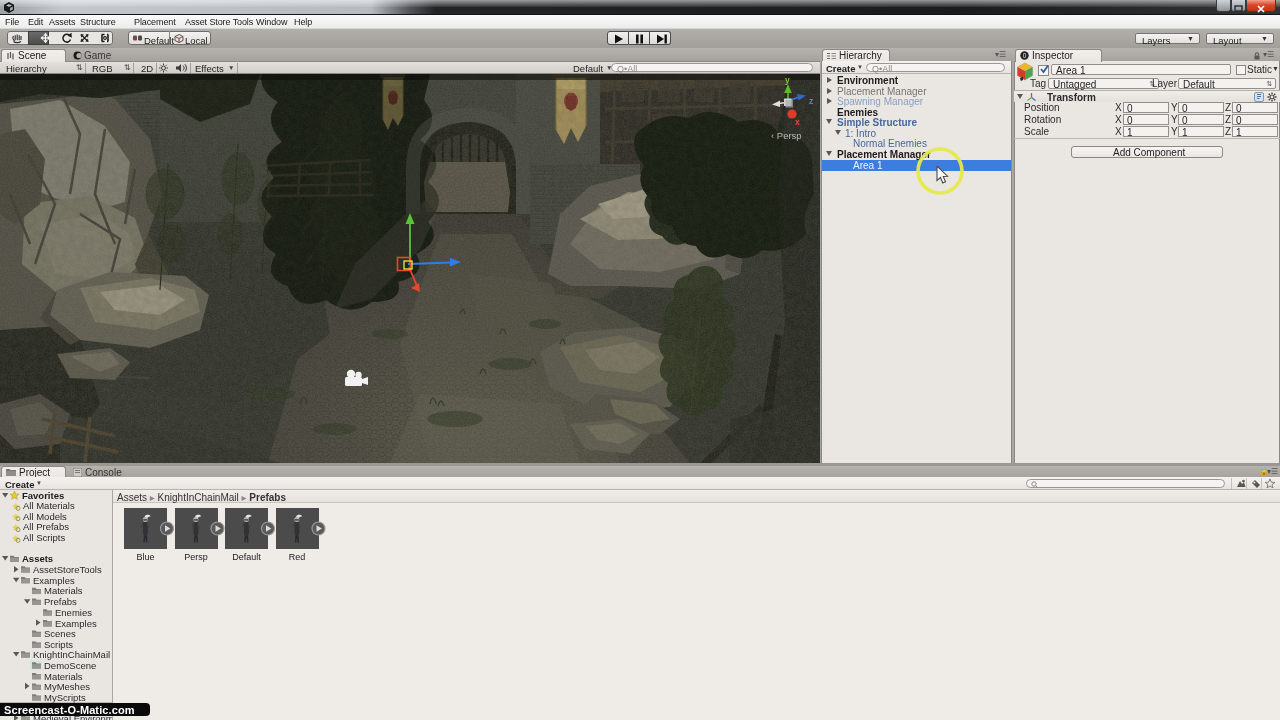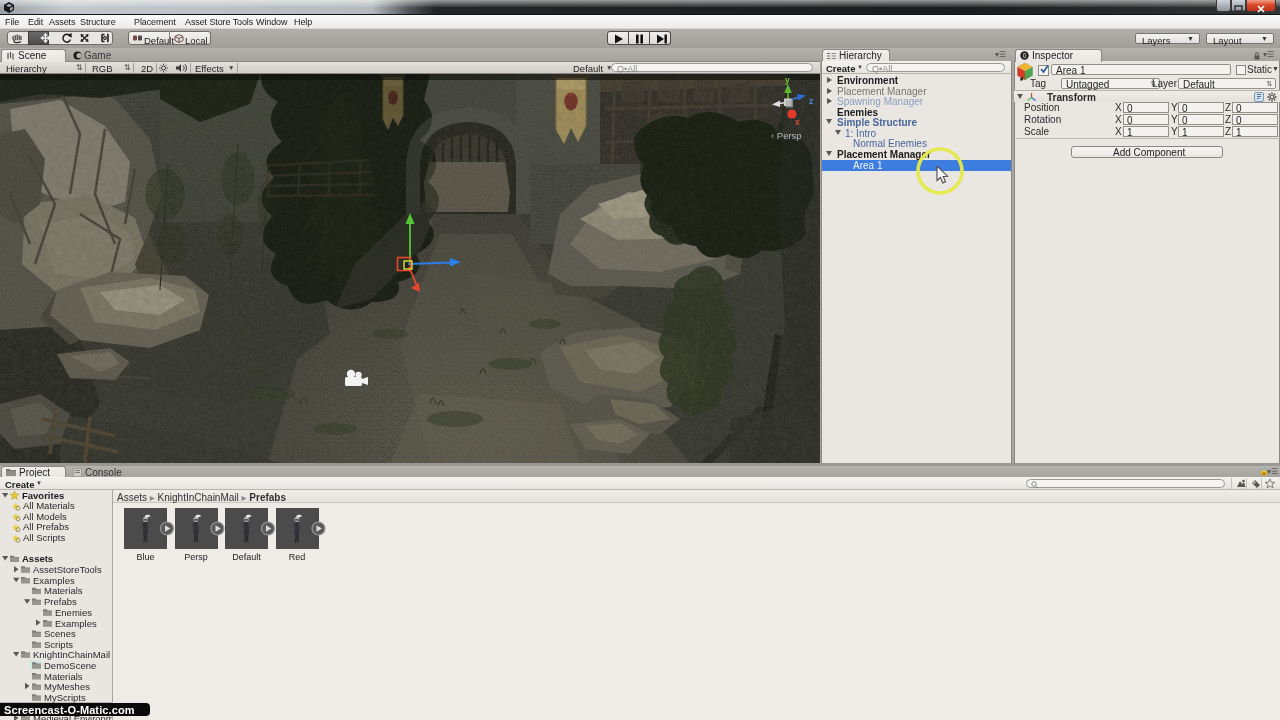--- a/index.html
+++ b/index.html
@@ -518,7 +518,7 @@
     <div class="tx" style="left:1272px;top:65px;font-size:7px;color:#333;">▼</div>
 
     <div class="lbl" style="left:1030px;top:78px;">Tag</div>
-    <div class="field" style="left:1048px;top:77.5px;width:99px;height:11px;border-radius:2px;margin-left:13px;">
+    <div class="field" style="left:1048px;top:77.5px;width:111px;height:11px;border-radius:2px;">
         <span style="position:absolute;left:4px;top:0px;">Untagged</span>
         <span style="position:absolute;right:3px;top:1px;font-size:7px;color:#555">⇅</span>
       </div>

